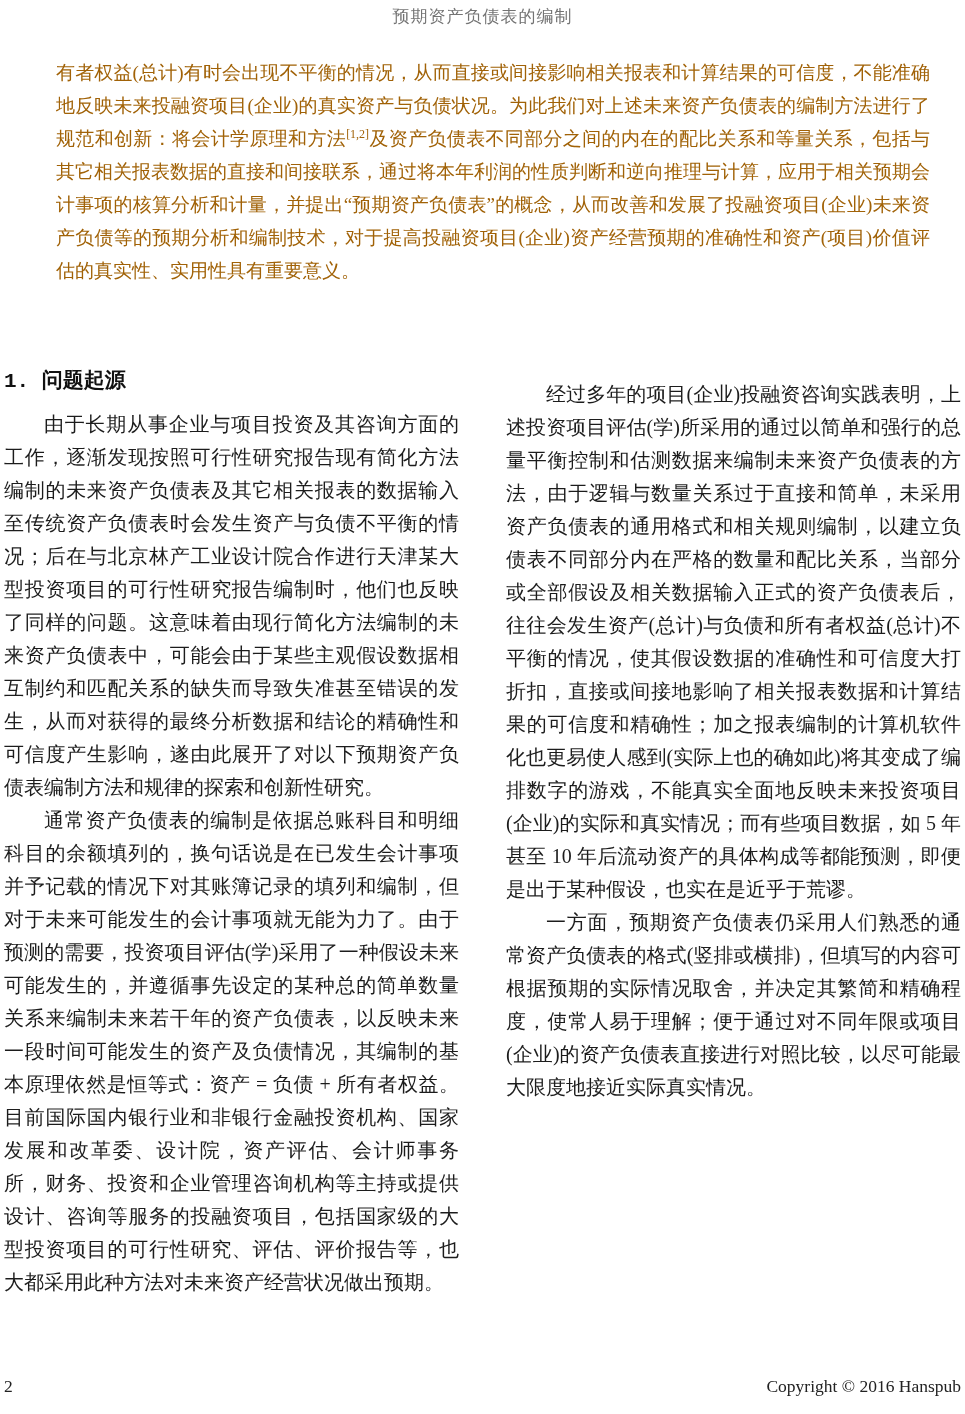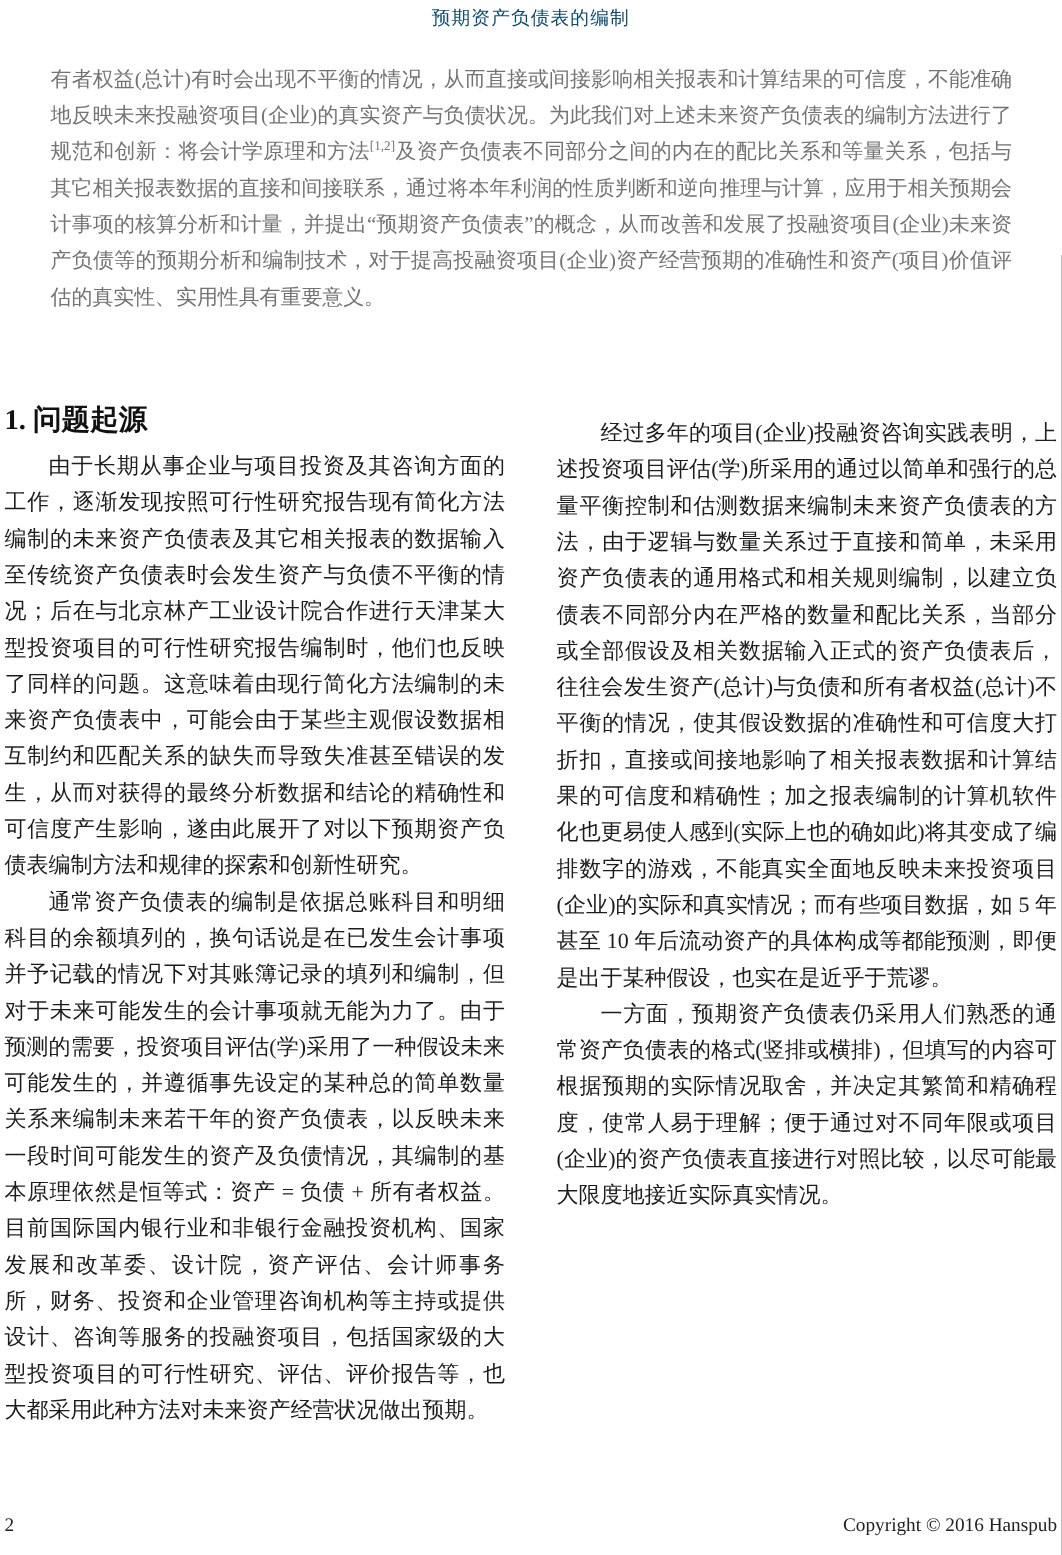--- a/index.html
+++ b/index.html
@@ -17,7 +17,7 @@
     position:absolute;top:5px;left:0;right:0;
     text-align:center;
     font-size:17px;
-    color:#0c4a6e;
+    color:#737373;
     letter-spacing:1px;
   }
   .abstract{

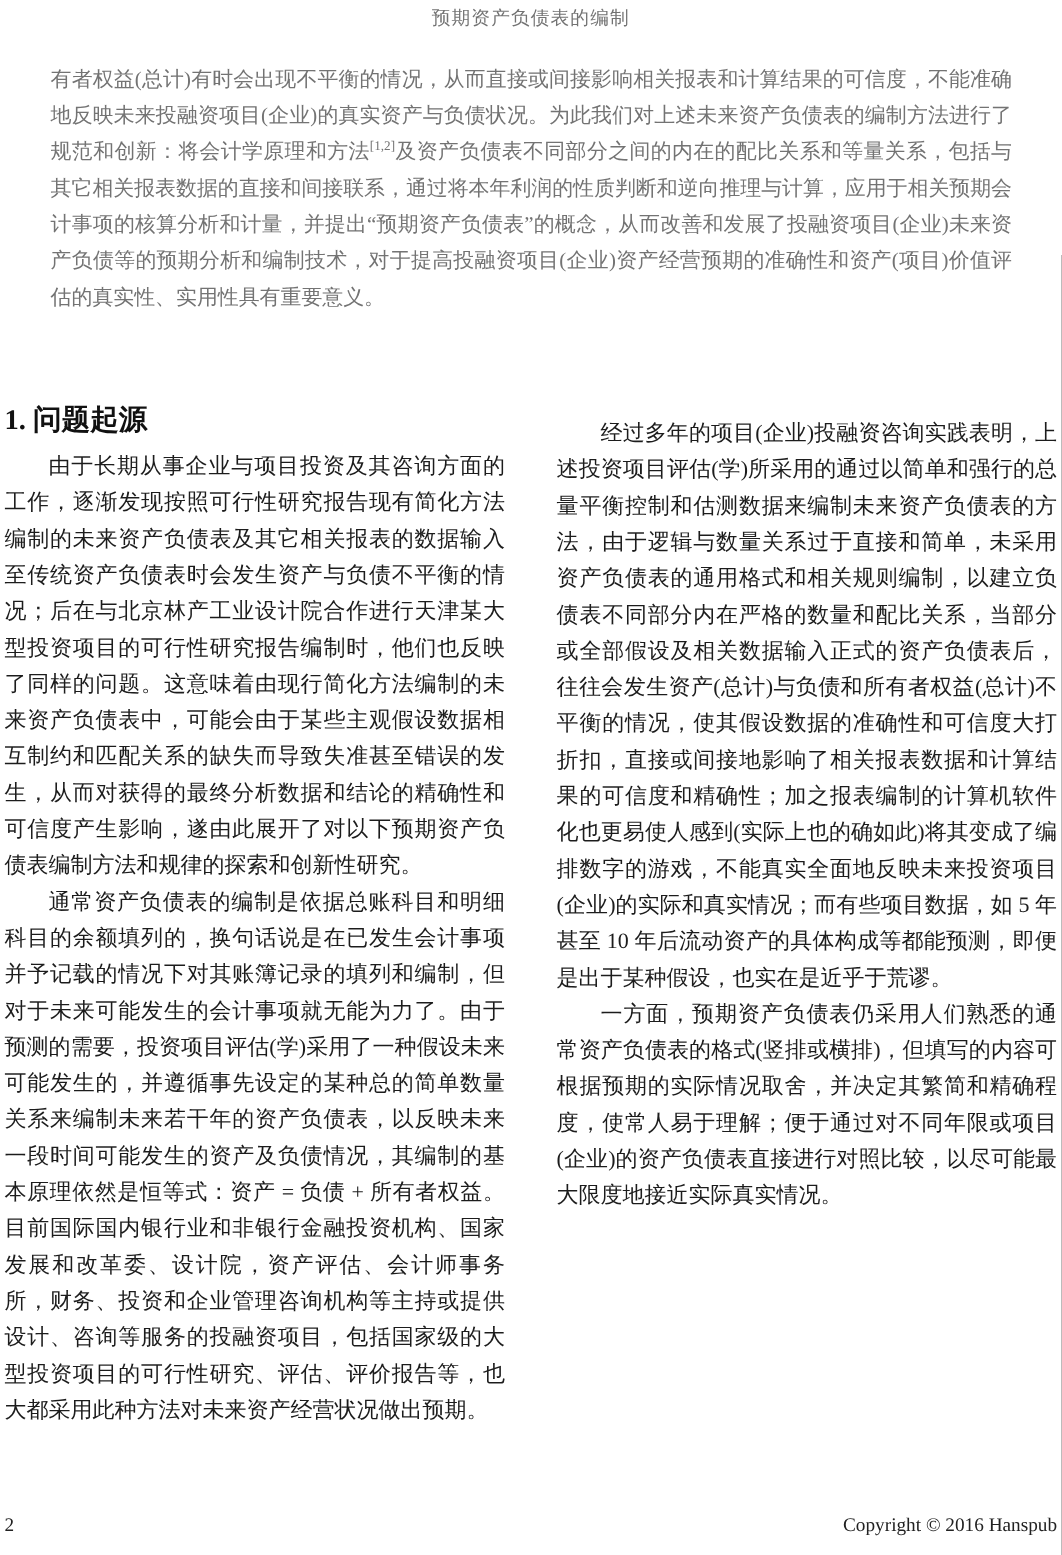--- a/index.html
+++ b/index.html
@@ -21,10 +21,10 @@
     letter-spacing:1px;
   }
   .abstract{
-    position:absolute;top:56px;left:46px;width:874px;
+    position:absolute;top:56px;left:56px;width:874px;
     font-size:19px;line-height:33px;
     text-align:justify;
-    color:#737373;
+    color:#a16207;
   }
   .abstract sup{font-size:12px;line-height:0;}
   .keywords{

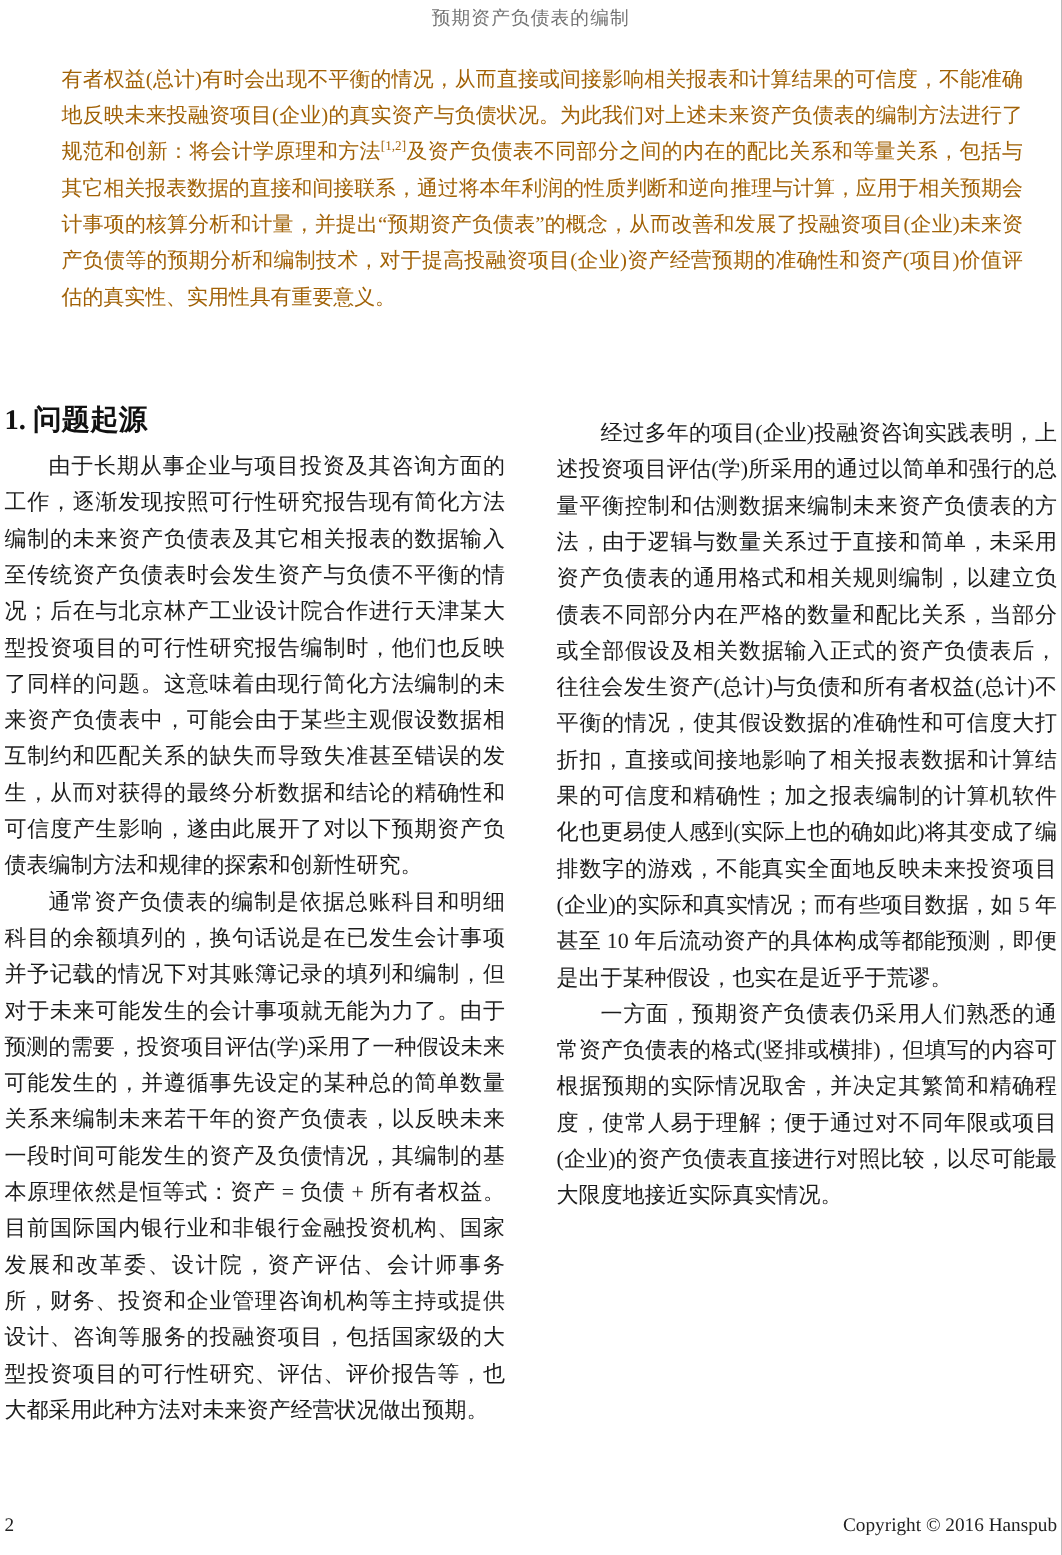--- a/index.html
+++ b/index.html
@@ -48,9 +48,9 @@
   }
   .col p{margin:0;text-indent:2em;}
   .sec-heading{
-    font-family:Liberation Serif, serif;
+    font-family:Liberation Mono, monospace;
     font-weight:bold;
-    font-size:26px;line-height:27px;
+    font-size:21px;line-height:27px;
     margin:2px 0 13px 0;
     color:#111;
   }

